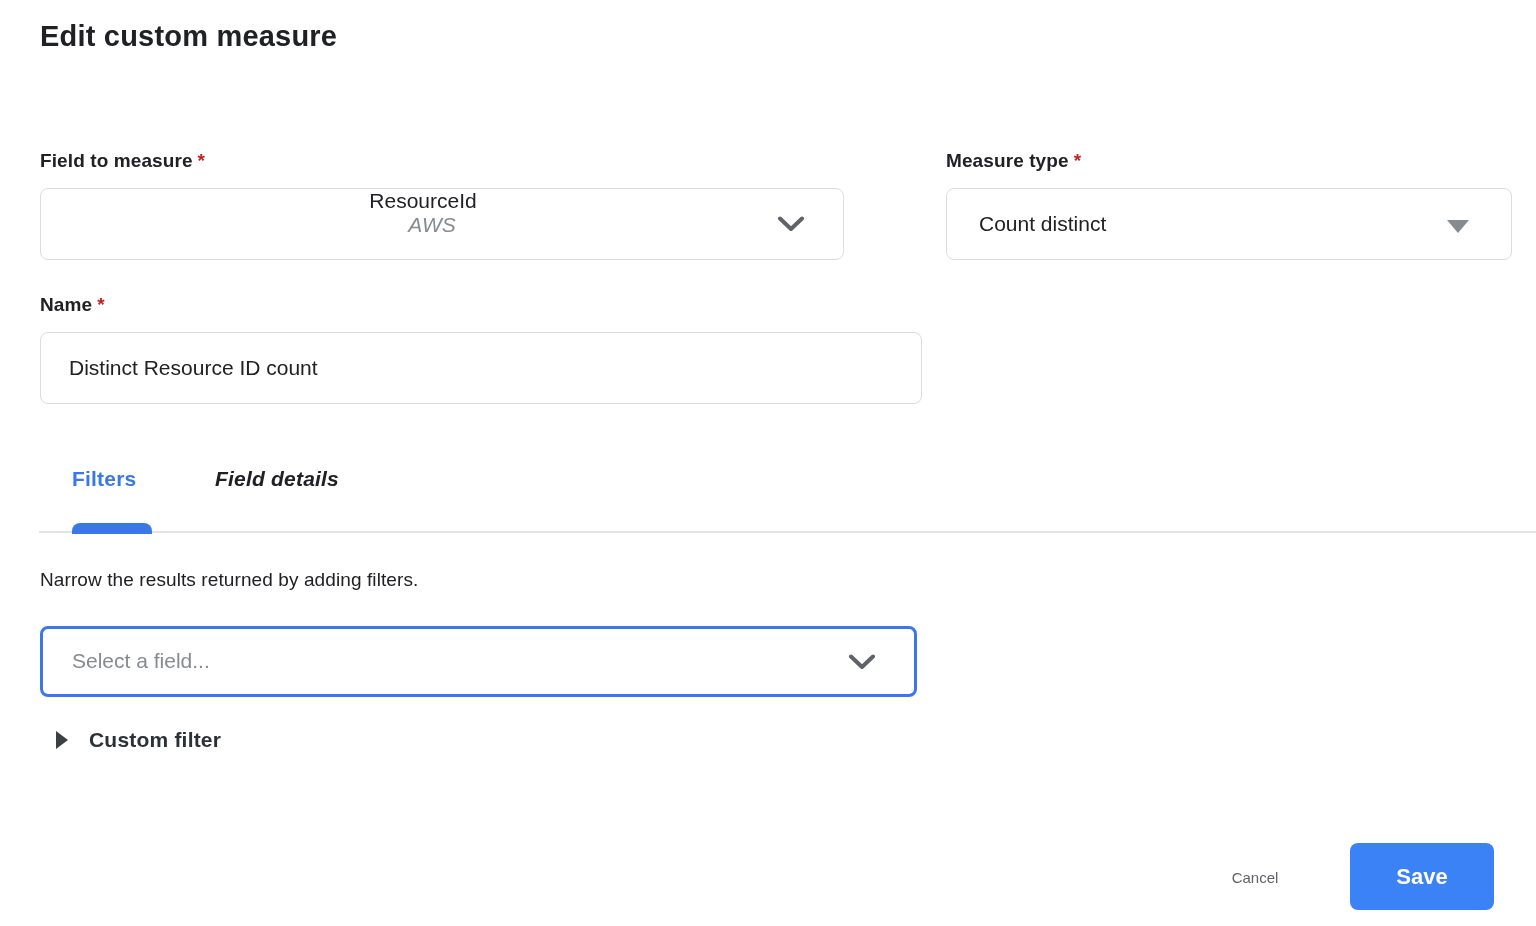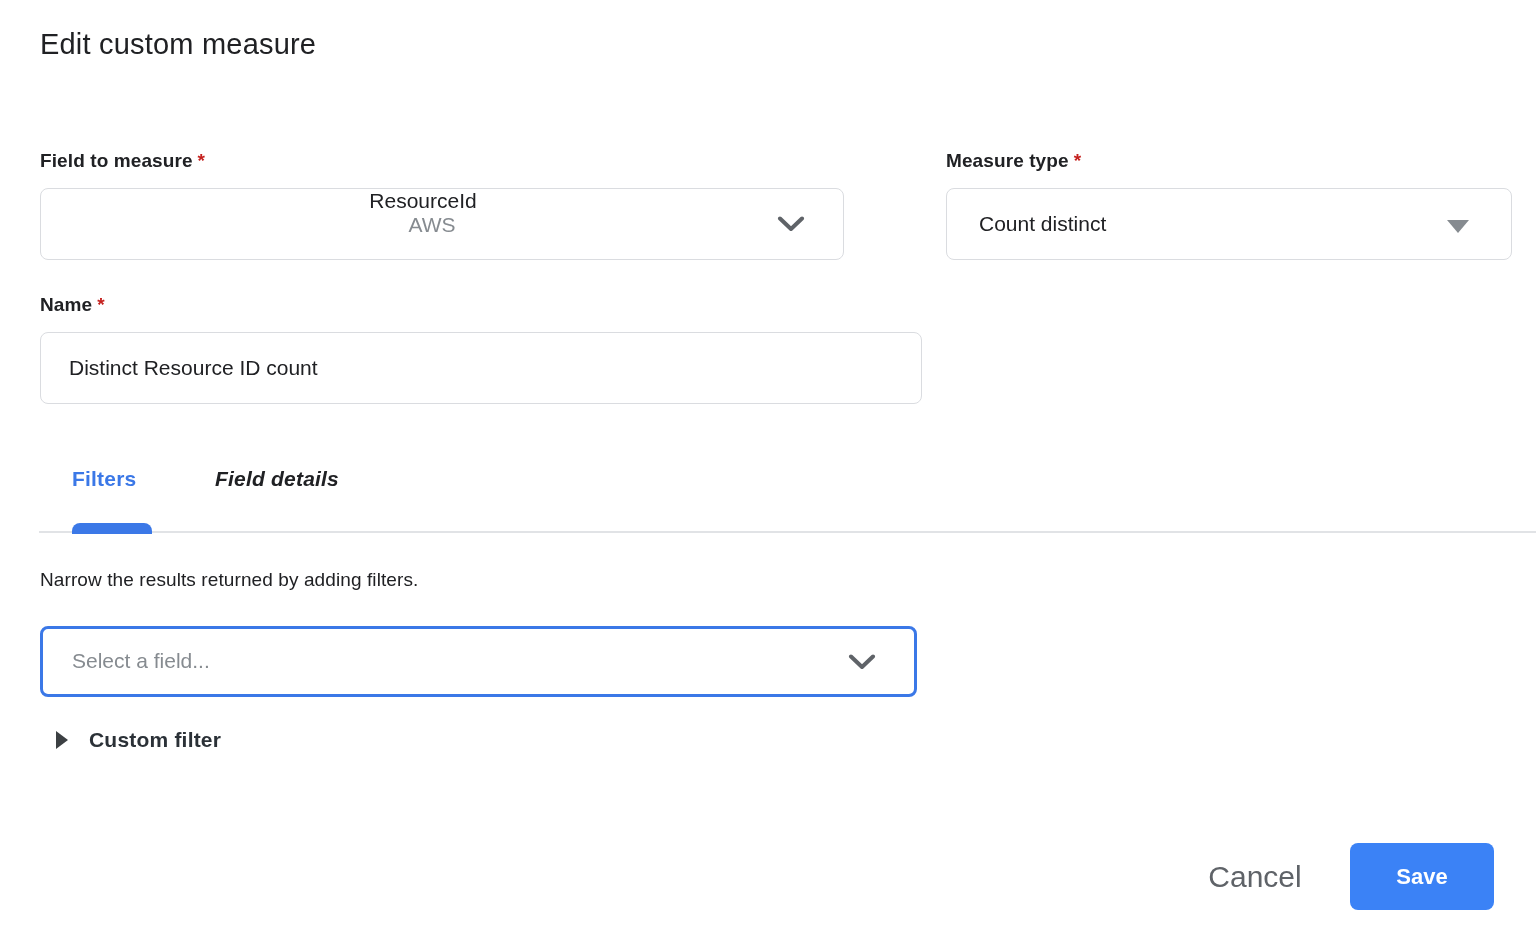--- a/index.html
+++ b/index.html
@@ -13,8 +13,8 @@
   .stage { position: relative; width: 1536px; height: 926px; }
 
   .page-title {
-    position: absolute; left: 40px; top: 28px;
-    font-size: 29px; font-weight: 400; letter-spacing: 0.2px; color: #202124;
+    position: absolute; left: 40px; top: 20px;
+    font-size: 29px; font-weight: 700; letter-spacing: 0.2px; color: #202124;
   }
 
   .field-label {

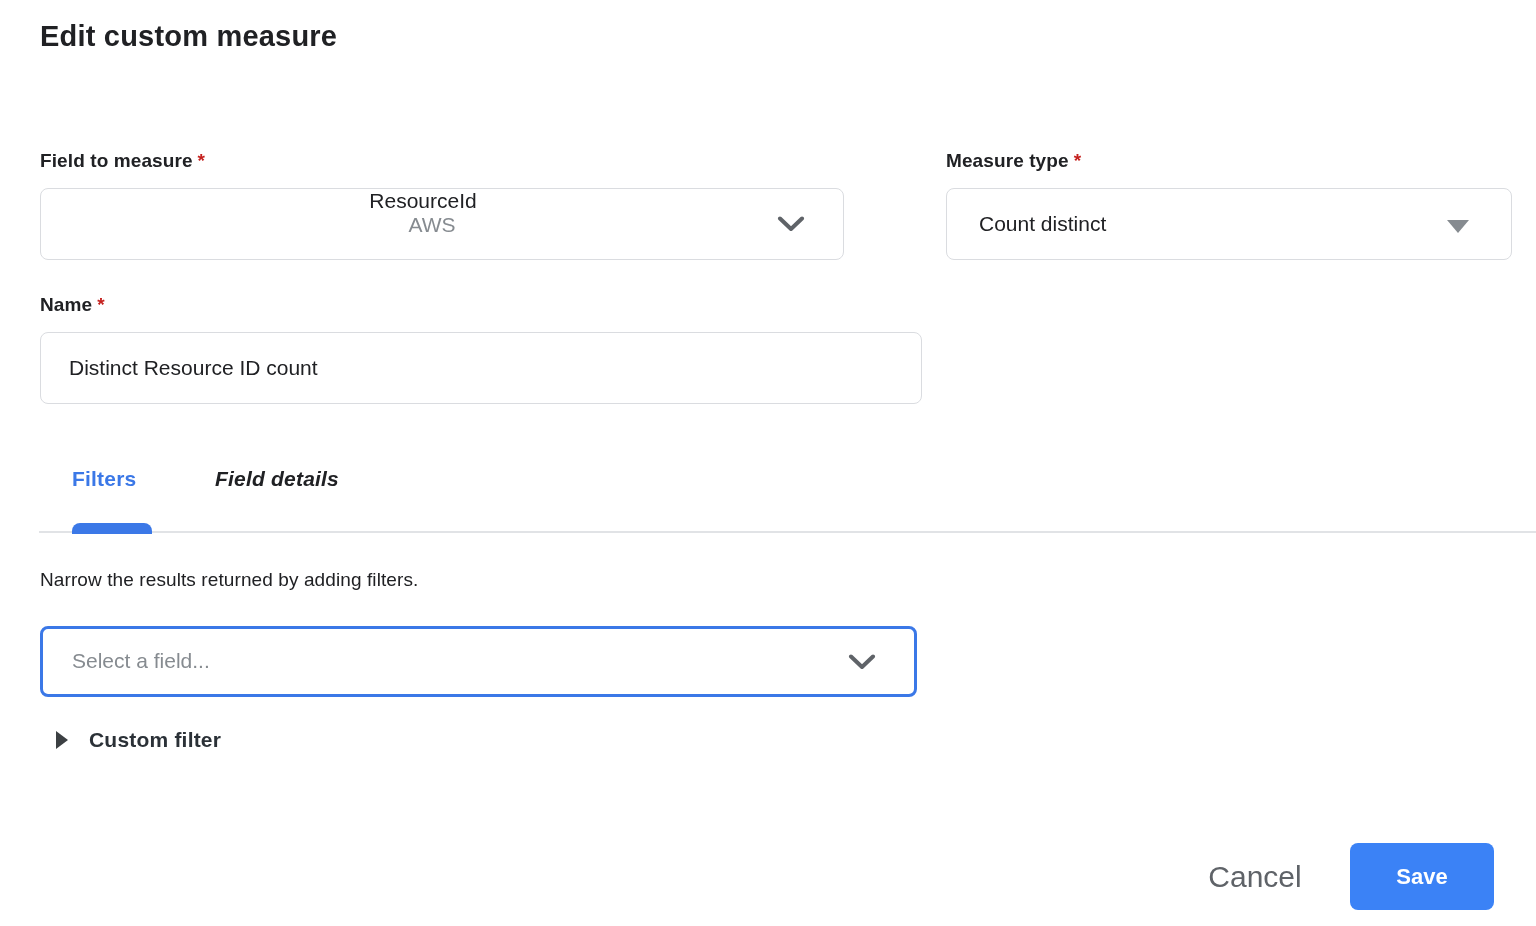--- a/index.html
+++ b/index.html
@@ -34,7 +34,7 @@
     cursor: pointer;
   }
   .select-value { font-size: 21px; color: #202124; white-space: nowrap; }
-  .select-suffix { font-size: 21px; color: #868b90; margin-left: 18px; white-space: nowrap; }
+  .select-suffix { font-size: 21px; color: #868b90; margin-left: 18px; white-space: nowrap; font-style: italic; }
 
   .chevron-icon {
     position: absolute; right: 38px; top: 50%; transform: translateY(-50%);

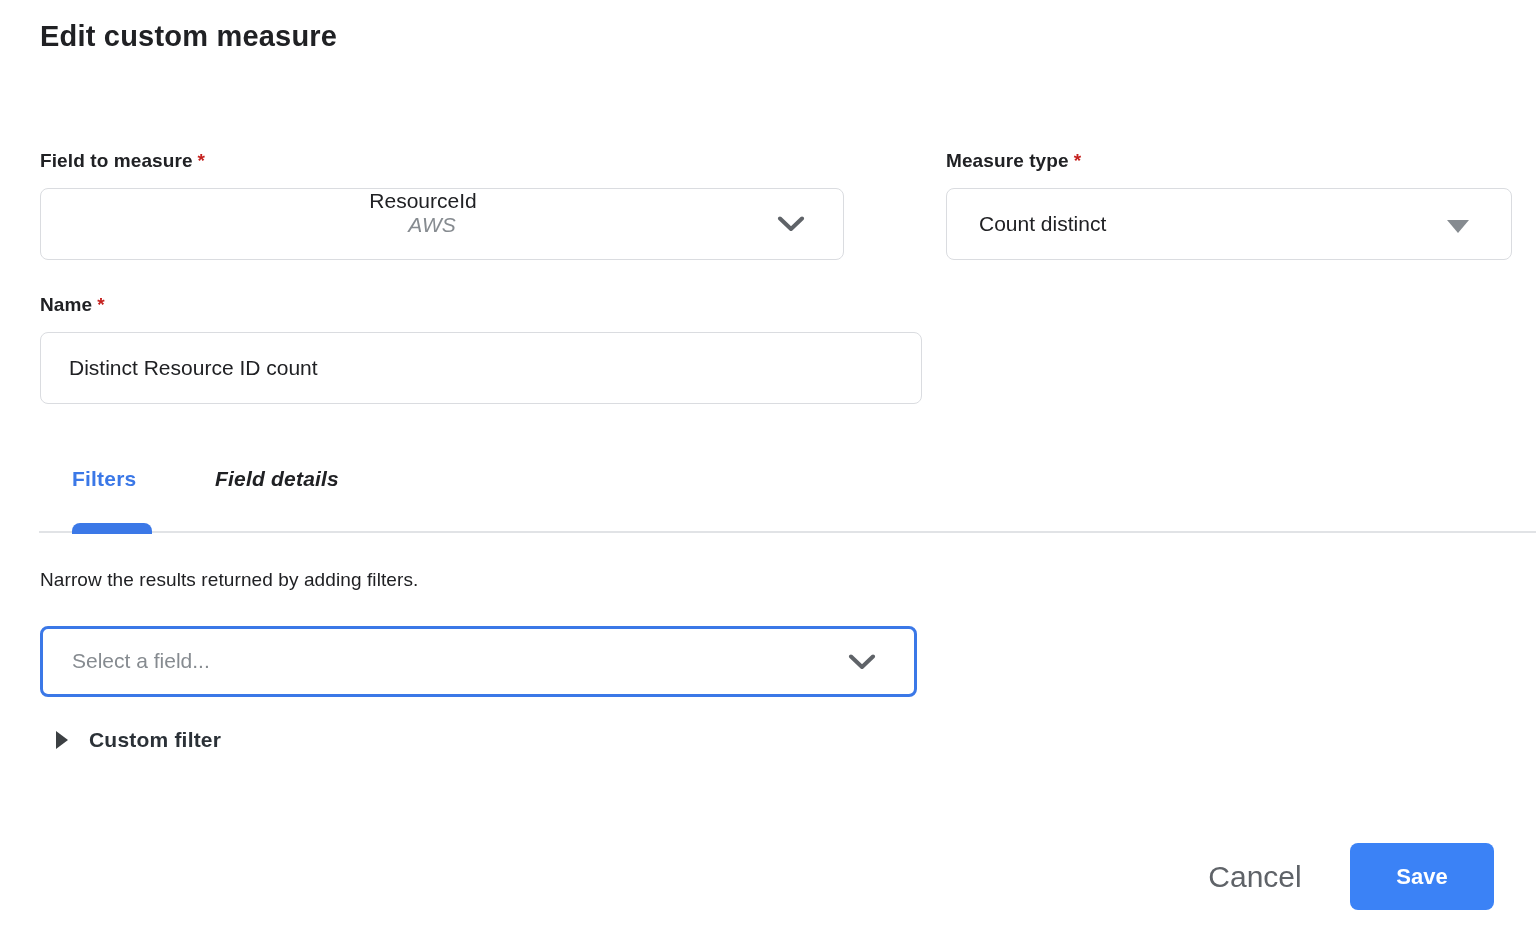--- a/index.html
+++ b/index.html
@@ -112,7 +112,7 @@
     position: absolute; left: 1185px; top: 852px;
     width: 140px; height: 50px;
     background: none; border: none; cursor: pointer;
-    font-size: 30px; font-weight: 500; color: #5f6368;
+    font-size: 15px; font-weight: 500; color: #5f6368;
     font-family: "Liberation Sans", "DejaVu Sans", sans-serif;
     text-align: center;
   }

